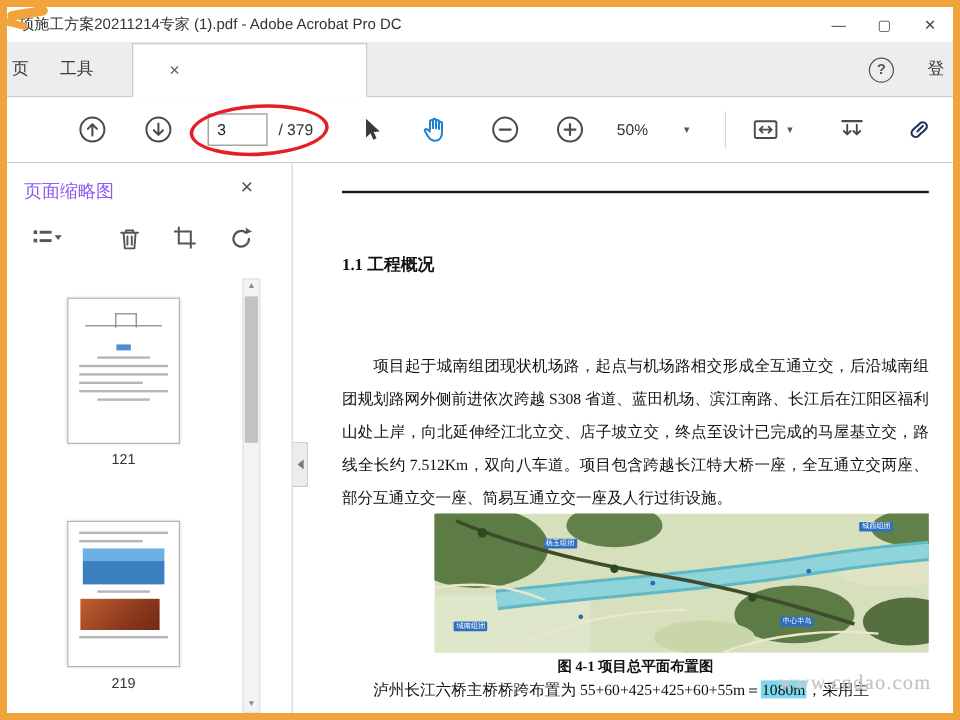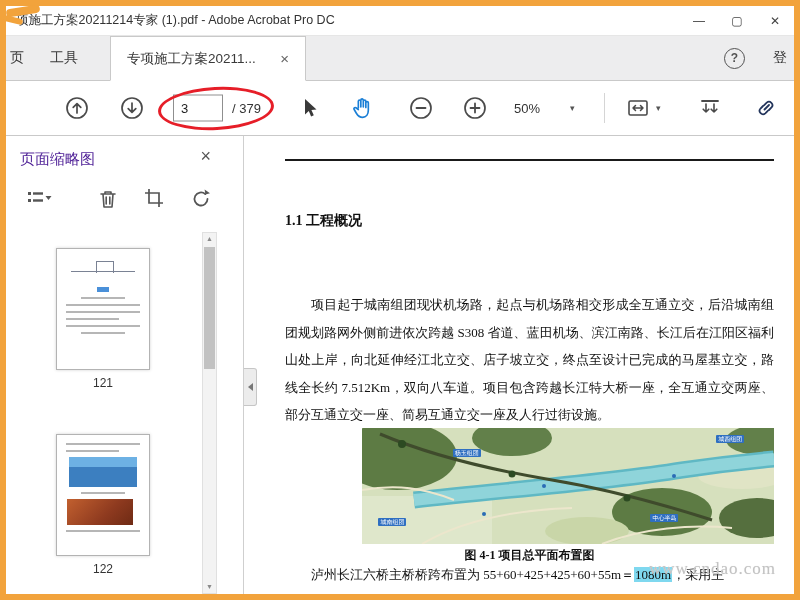--- a/index.html
+++ b/index.html
@@ -135,7 +135,6 @@
       <div class="tab home">页</div>
       <div class="tab">工具</div>
       <div class="tab active">
-        <span>专项施工方案20211...</span>
         <span class="tab-close">×</span>
       </div>
       <div class="tab-right">

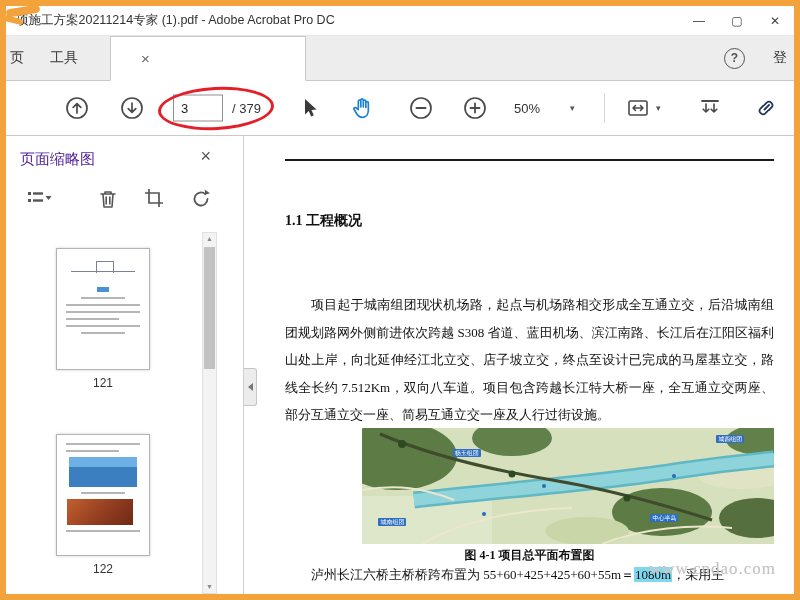--- a/index.html
+++ b/index.html
@@ -56,7 +56,7 @@
   
   .sidebar{width:238px;flex:0 0 auto;background:#fff;border-right:1px solid #cfcfcf;
     position:relative;}
-  .panel-title{position:absolute;left:14px;top:14px;font-size:15px;color:#4c1d95;}
+  .panel-title{position:absolute;left:14px;top:14px;font-size:15px;color:#8b5cf6;}
   .panel-close{position:absolute;right:32px;top:10px;font-size:18px;color:#555;}
   .ptool{position:absolute;top:52px;display:flex;align-items:flex-end;}
   .thumb{position:absolute;left:50px;width:94px;height:122px;background:#fff;

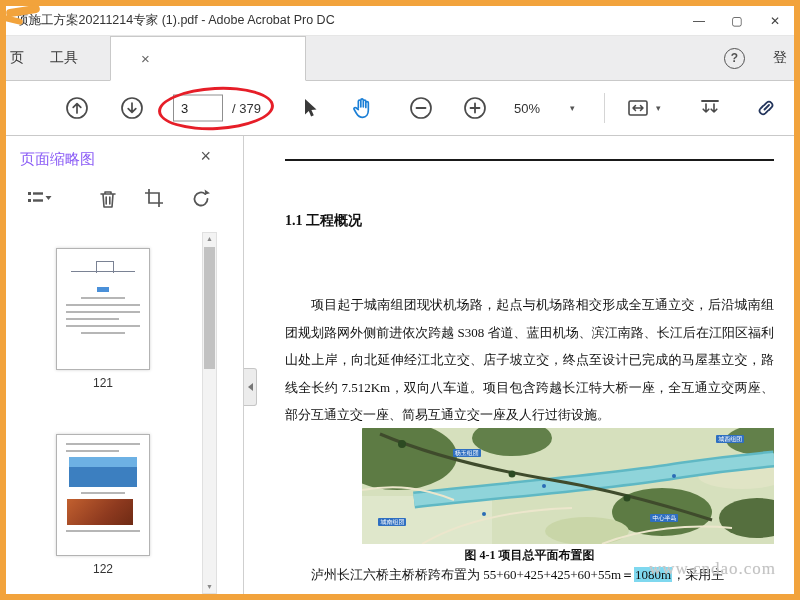--- a/index.html
+++ b/index.html
@@ -257,7 +257,7 @@
           <div class="timg-red"></div>
           <div class="tbar"></div>
         </div>
-        <div class="thumb-label" style="top:426px">122</div>
+        <div class="thumb-label" style="top:426px">219</div>
 
         <div class="v-scrollbar">
           <span class="sb-up">▲</span>

